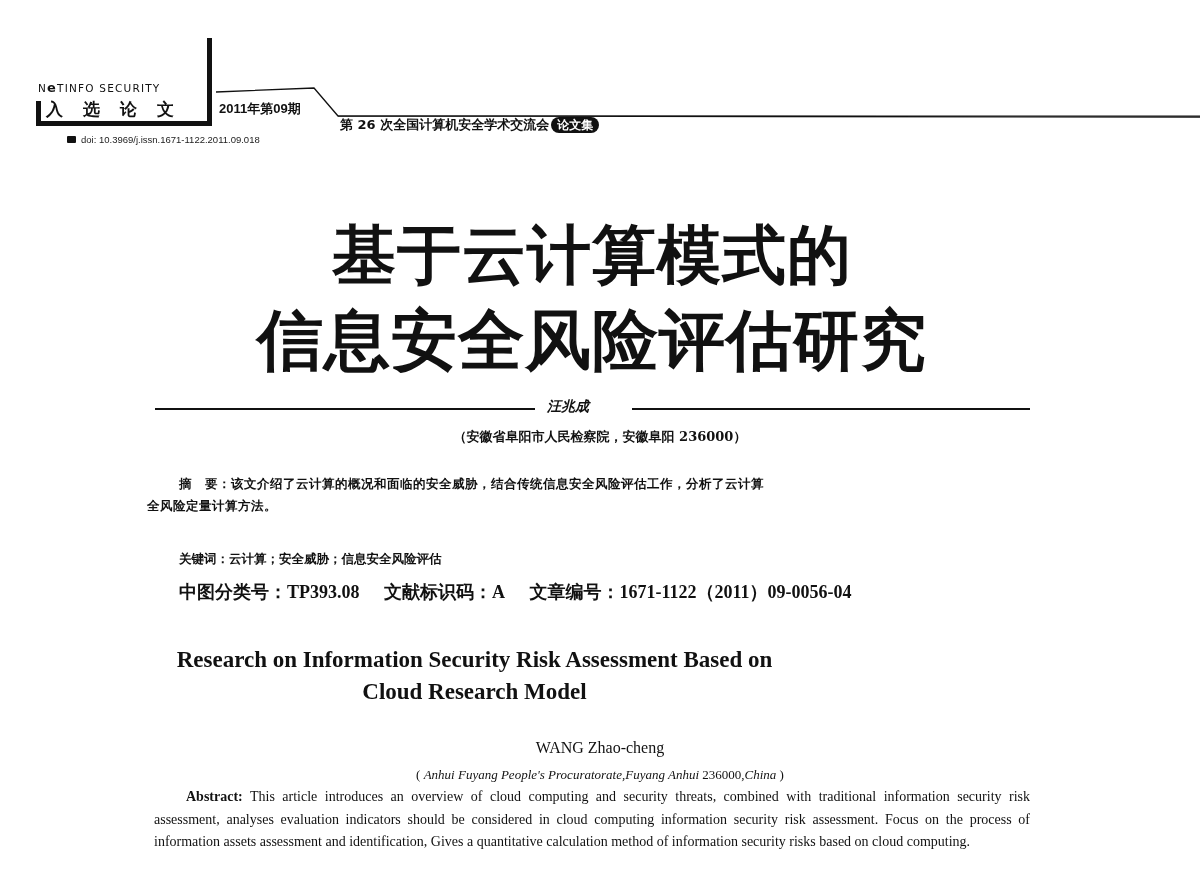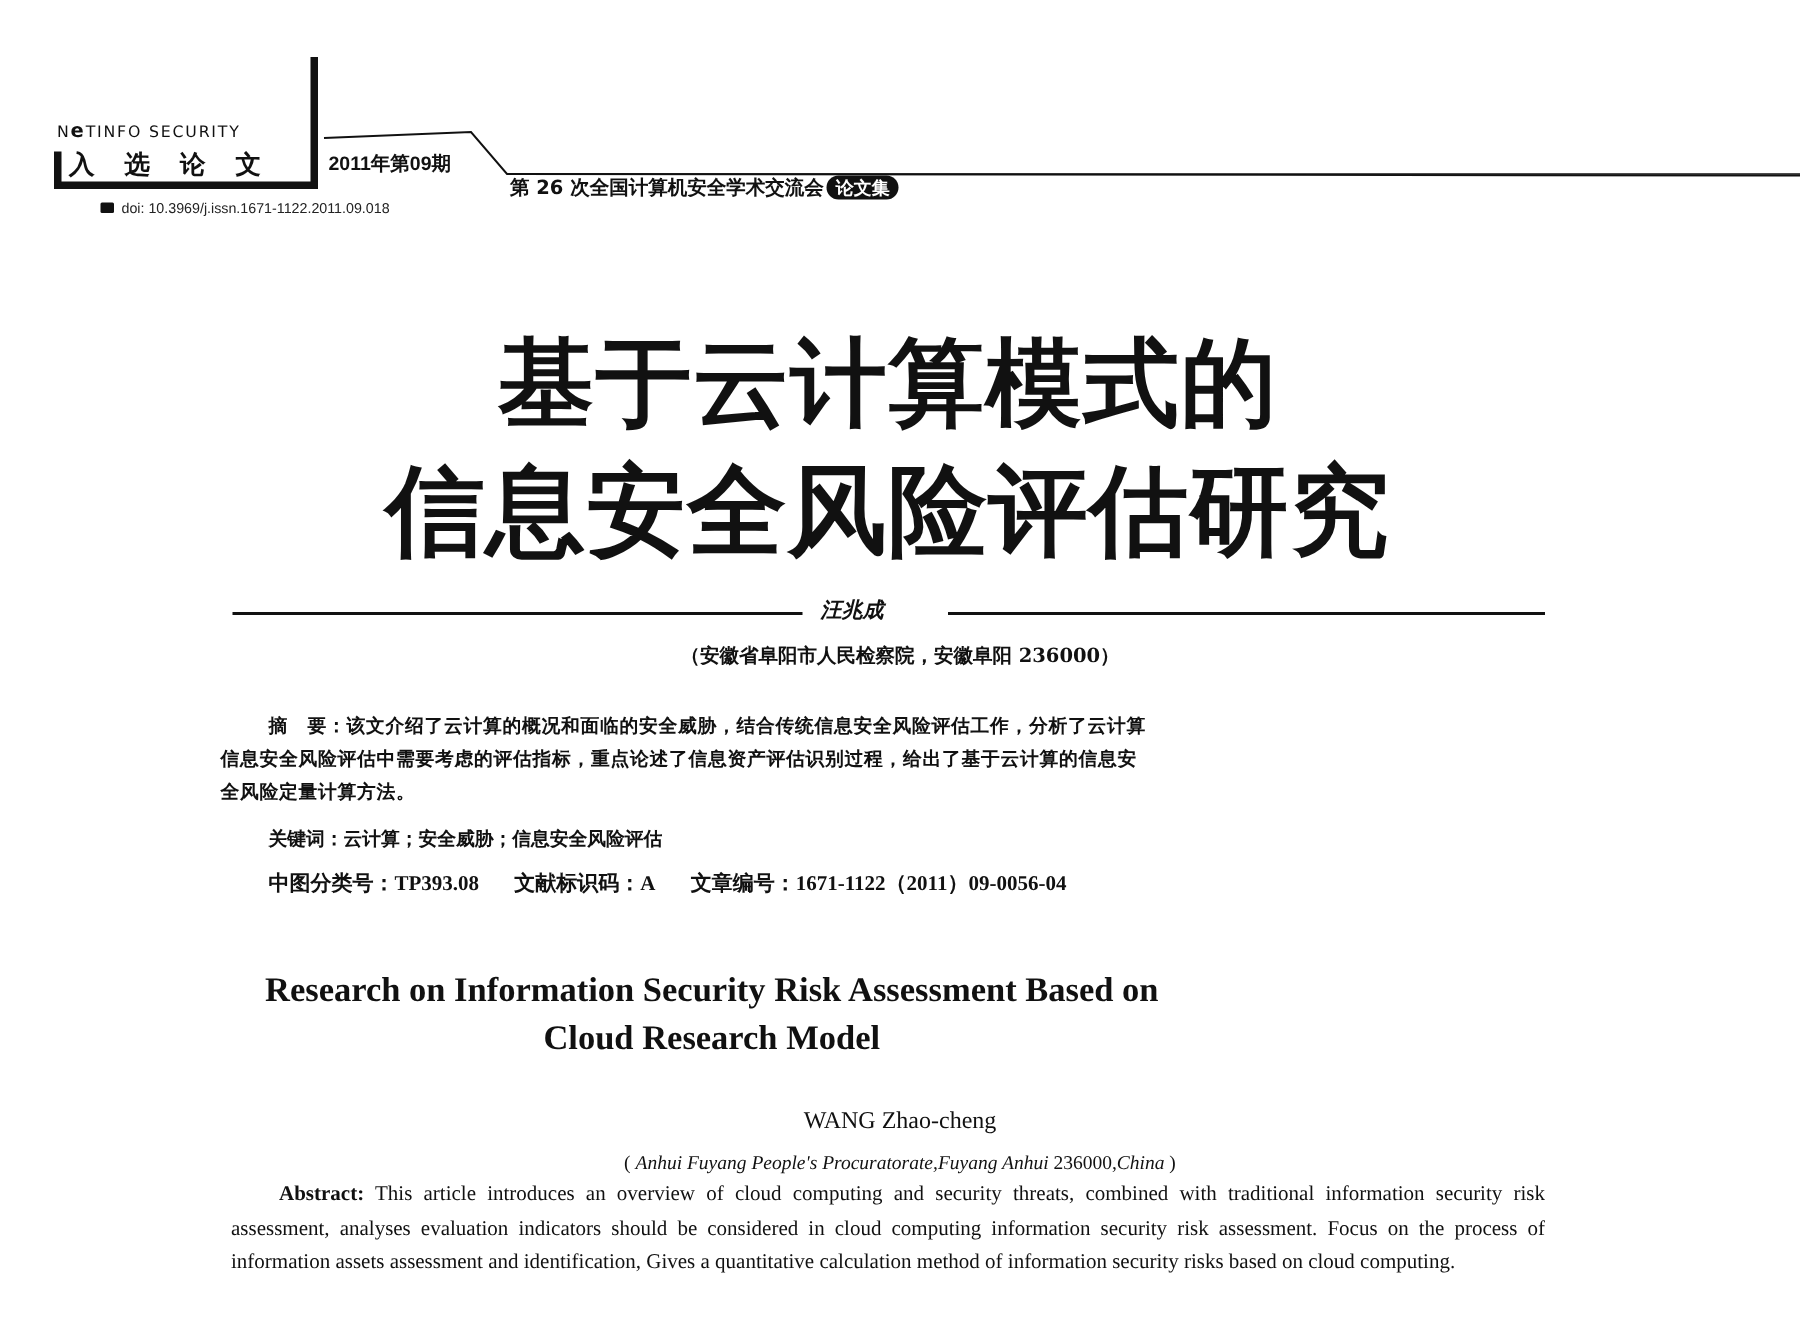--- a/index.html
+++ b/index.html
@@ -78,7 +78,6 @@
 
 <div class="abs-cn">
   <div class="indent"><span class="lbl">摘　要：</span><span>该文介绍了云计算的概况和面临的安全威胁，结合传统信息安全风险评估工作，分析了云计算</span></div>
-  <div>信息安全风险评估中需要考虑的评估指标，重点论述了信息资产评估识别过程，给出了基于云计算的信息安</div>
   <div>全风险定量计算方法。</div>
 </div>
 <div class="kw"><span class="lbl">关键词：</span><span>云计算；安全威胁；信息安全风险评估</span></div>

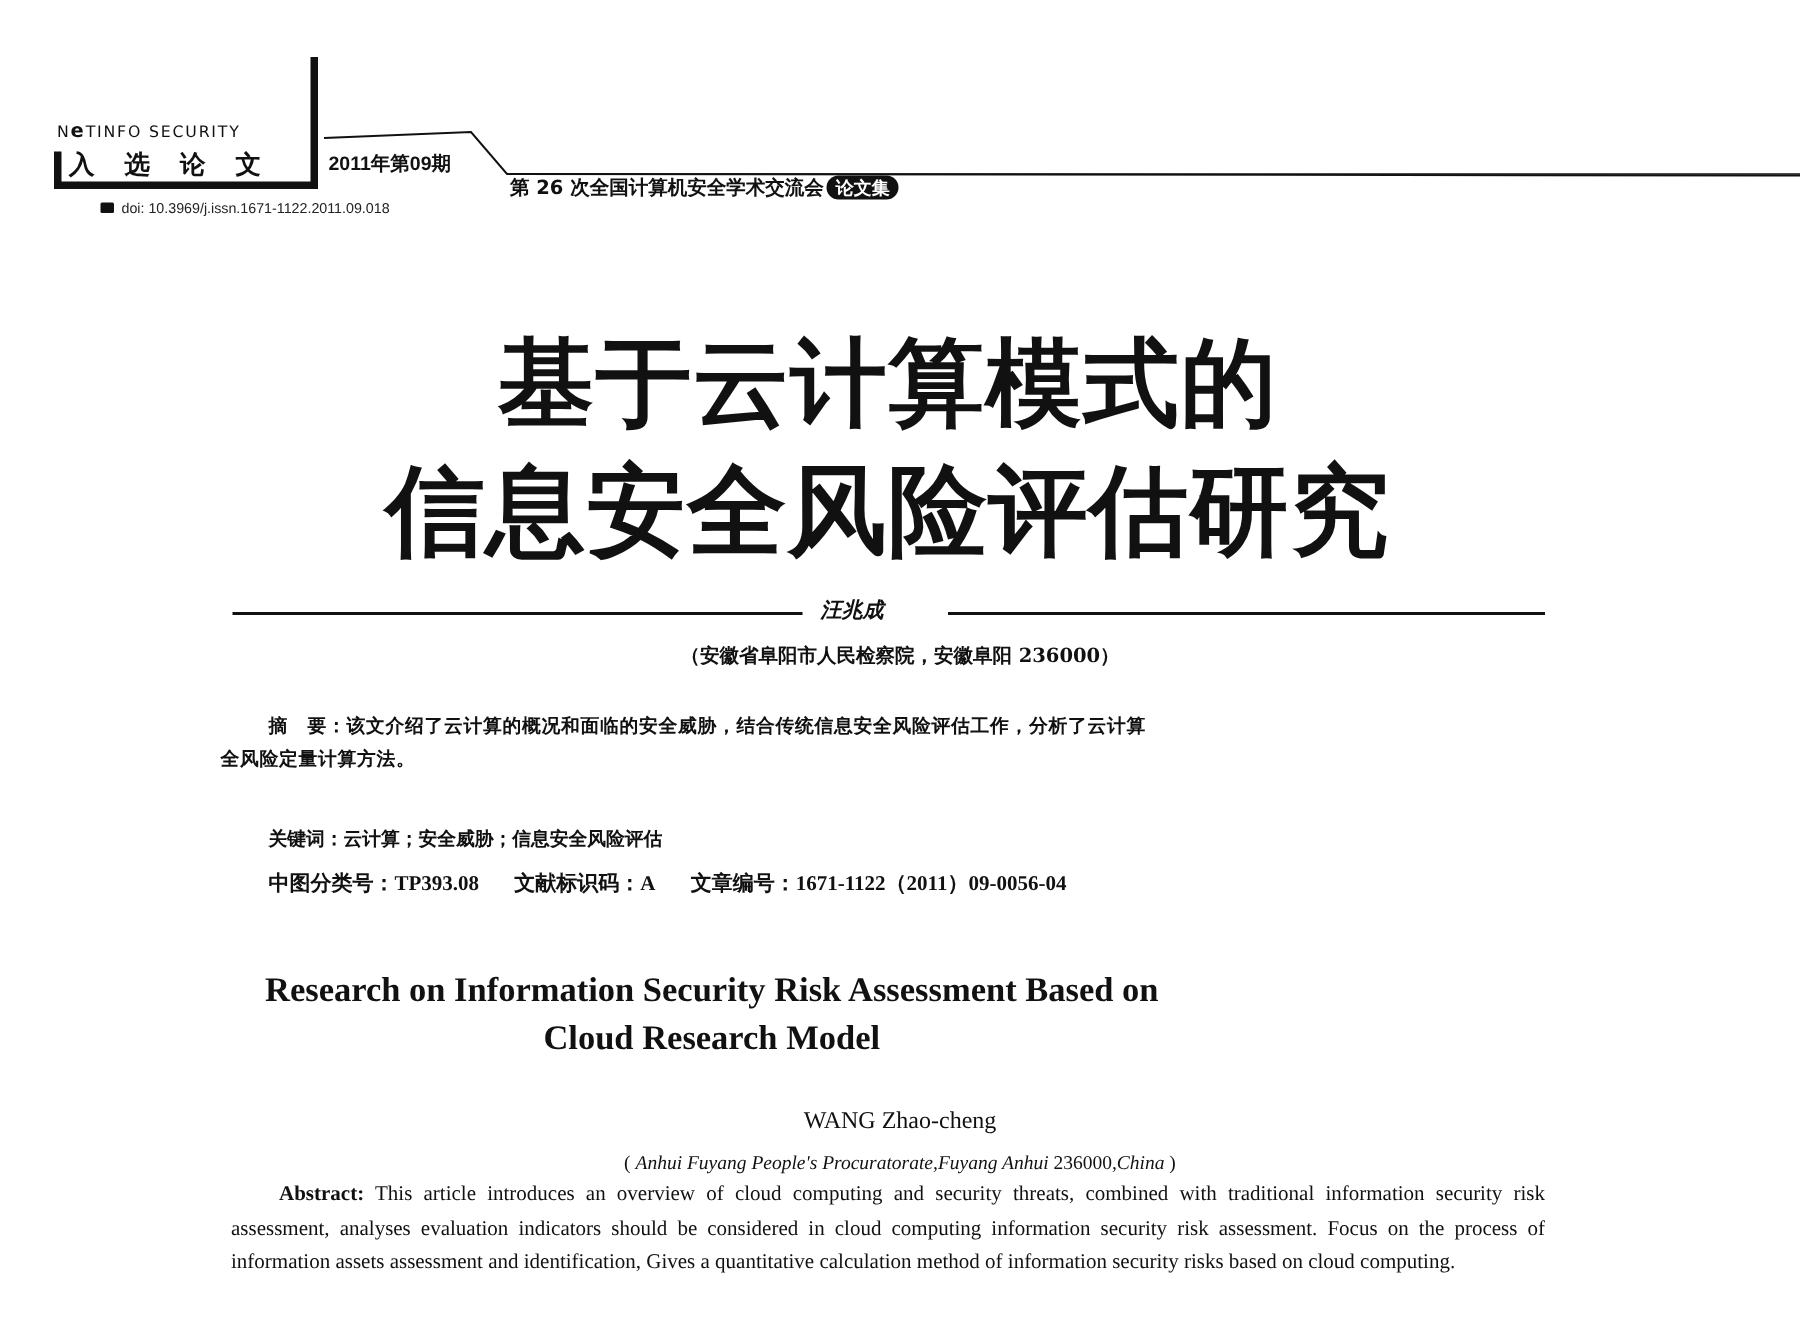--- a/index.html
+++ b/index.html
@@ -36,7 +36,7 @@
     .indent { padding-left: 32px; }
     .kw { position: absolute; left: 179px; top: 551px; font-family: "DejaVu Serif", serif; font-size: 12.5px; font-weight: bold; }
     .kw .lbl, .cls .lbl { font-family: "DejaVu Sans", sans-serif; font-weight: bold; }
-    .cls { position: absolute; left: 179px; top: 580px; font-family: "Liberation Serif", serif; font-size: 14px; font-weight: bold; word-spacing: 2px; }
+    .cls { position: absolute; left: 179px; top: 580px; font-family: "Liberation Serif", serif; font-size: 18px; font-weight: bold; word-spacing: 2px; }
     .cls .gap { display: inline-block; width: 18px; }
 
     

